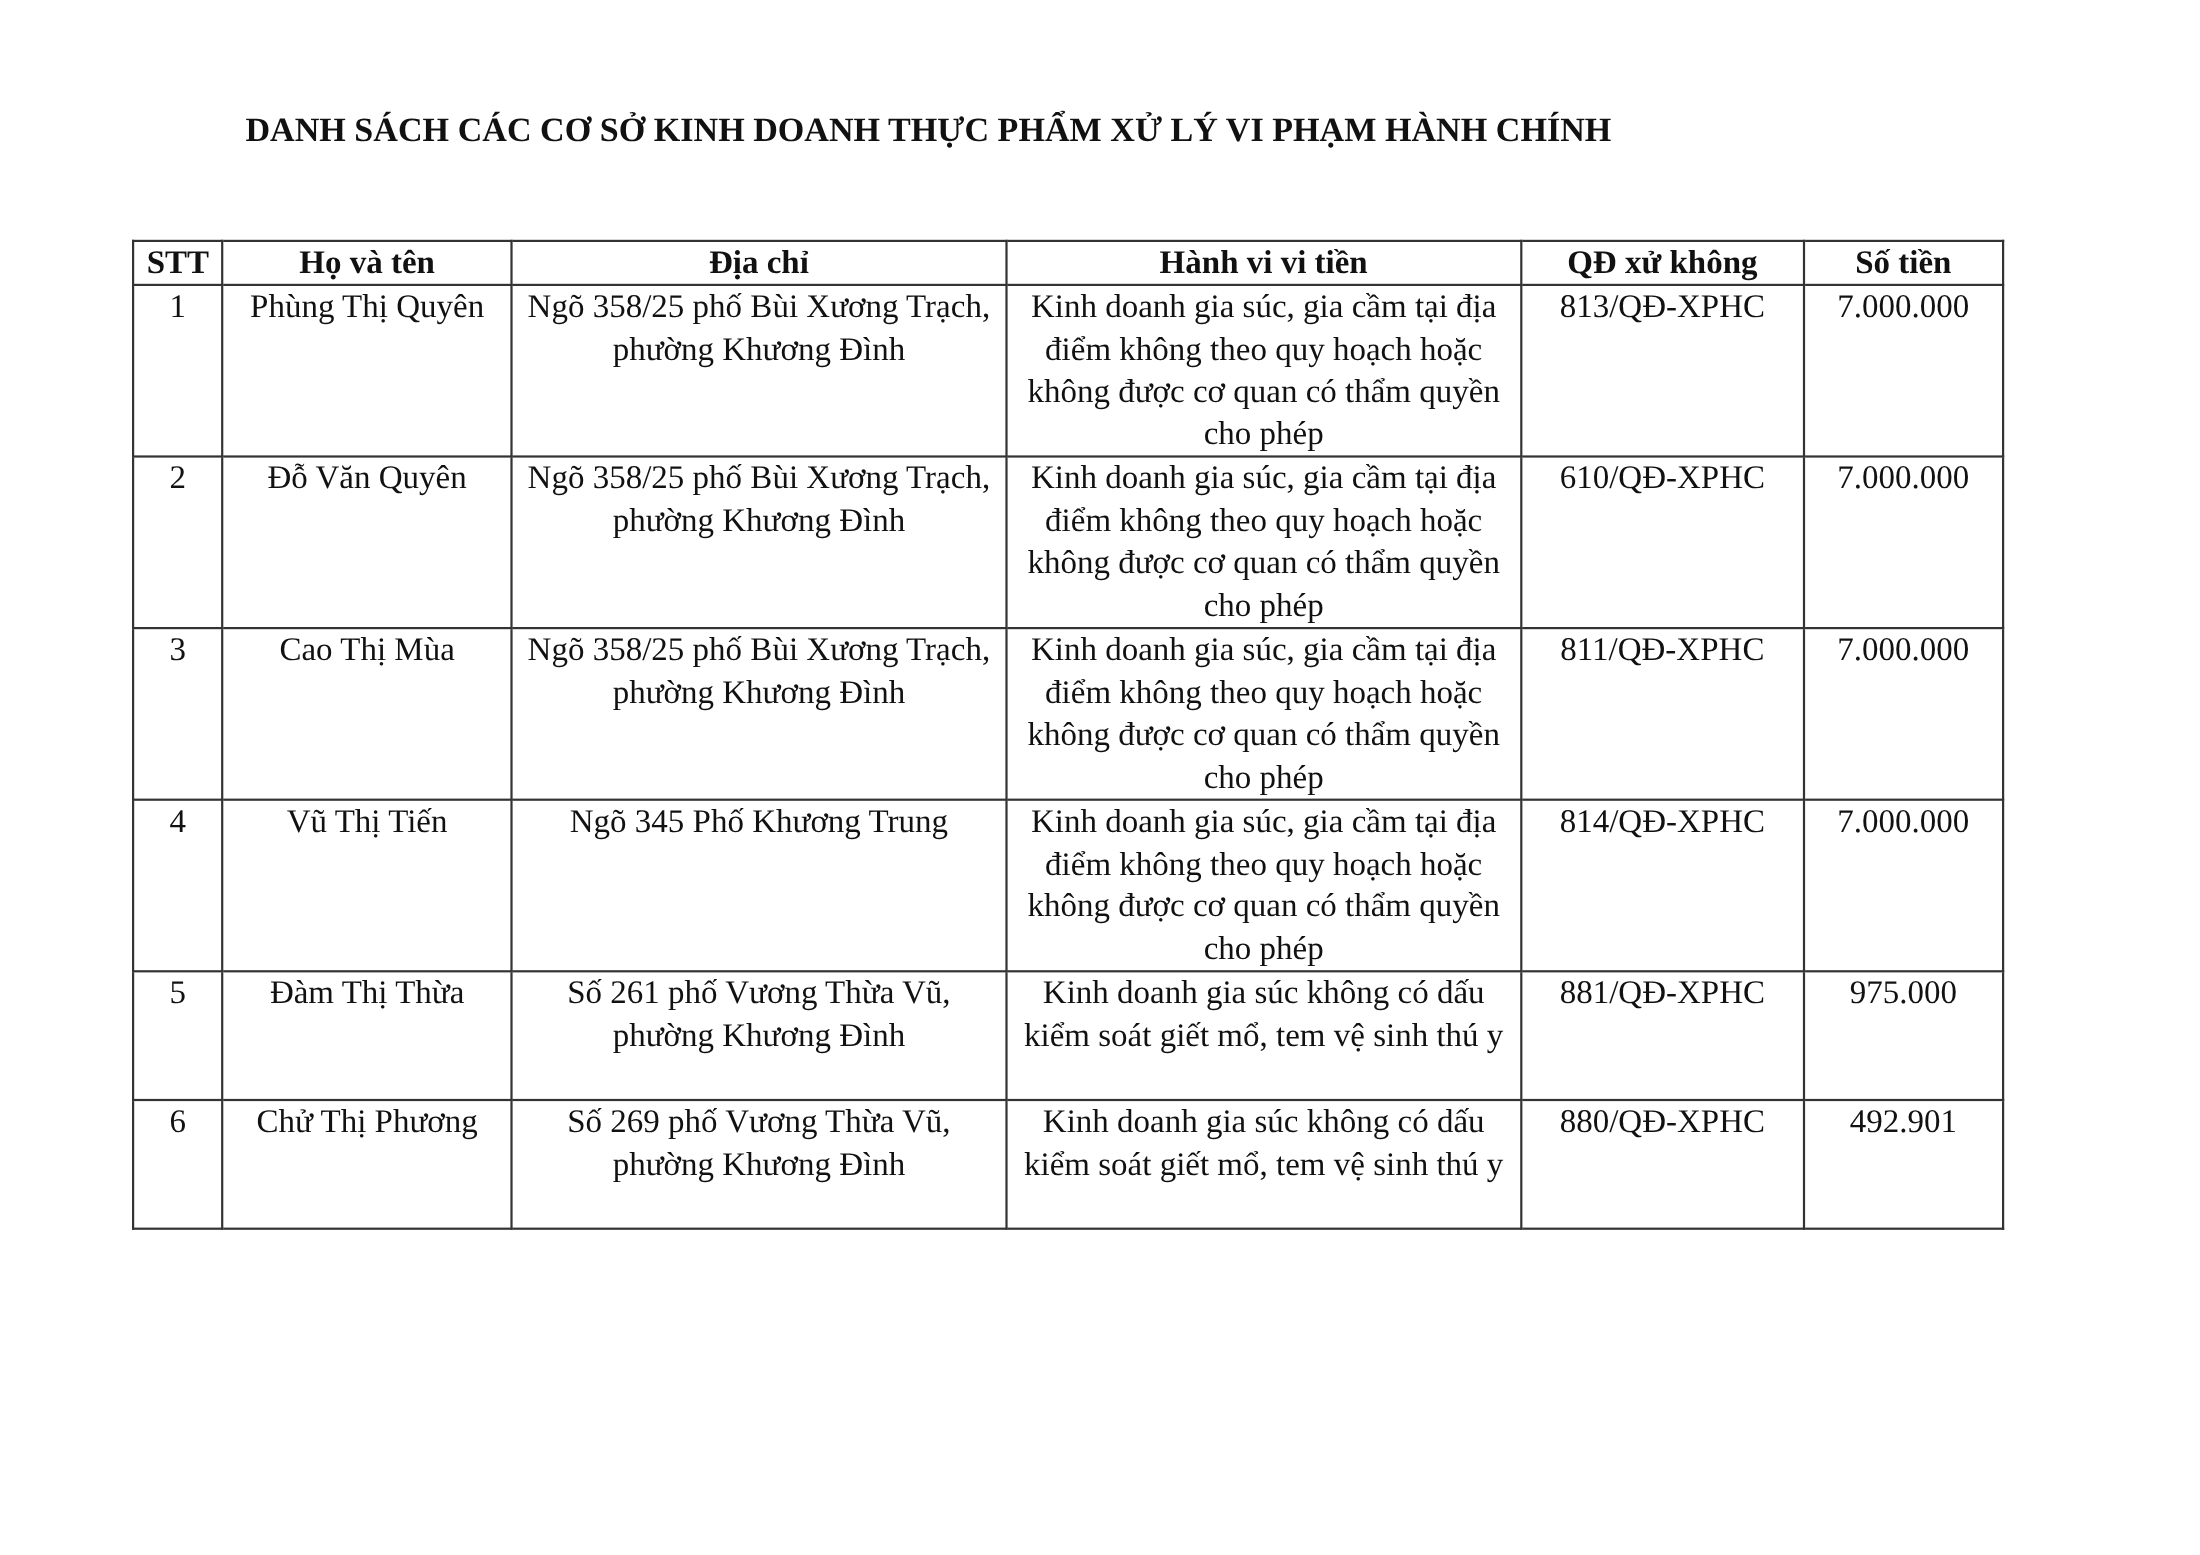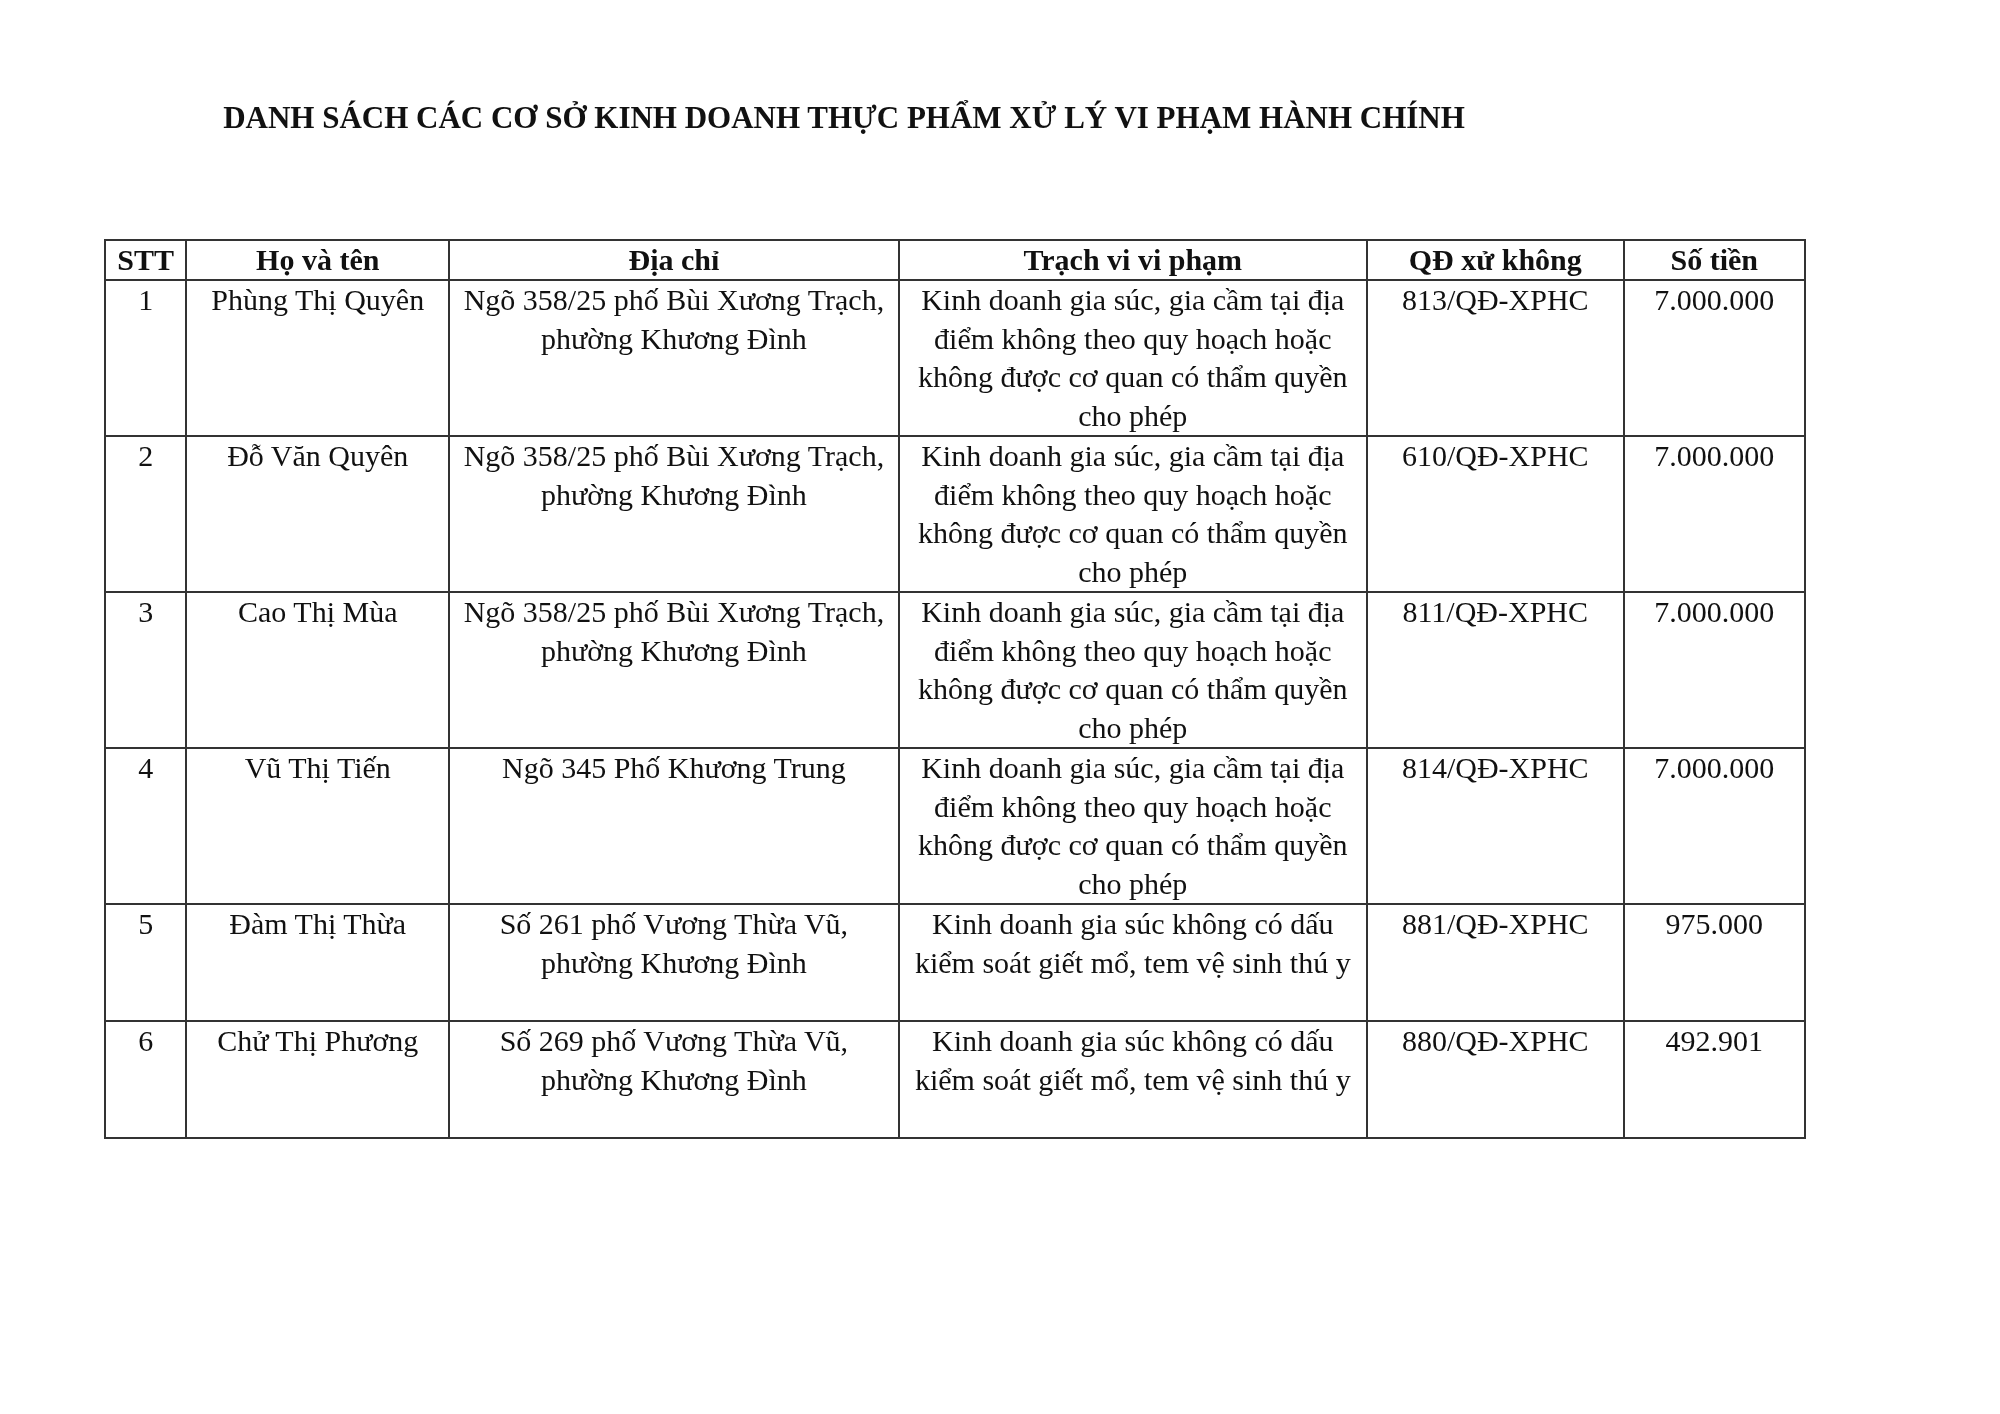--- a/index.html
+++ b/index.html
@@ -12,10 +12,10 @@
       text-align: center; font-weight: bold; font-size: 31px; letter-spacing: 0px;
     }
     table {
-      position: absolute; left: 104px; top: 218px;
+      position: absolute; left: 120px; top: 218px;
       border-collapse: collapse; table-layout: fixed;
       width: 1702px;
-      font-size: 30px; line-height: 38.5px; margin-top: 21px;
+      font-size: 30px; line-height: 38.5px;
     }
     th, td { border: 2px solid #333; text-align: center; vertical-align: top; padding: 0 6px; }
     th { font-weight: bold; height: 38px; line-height: 38px; font-size: 30px; }

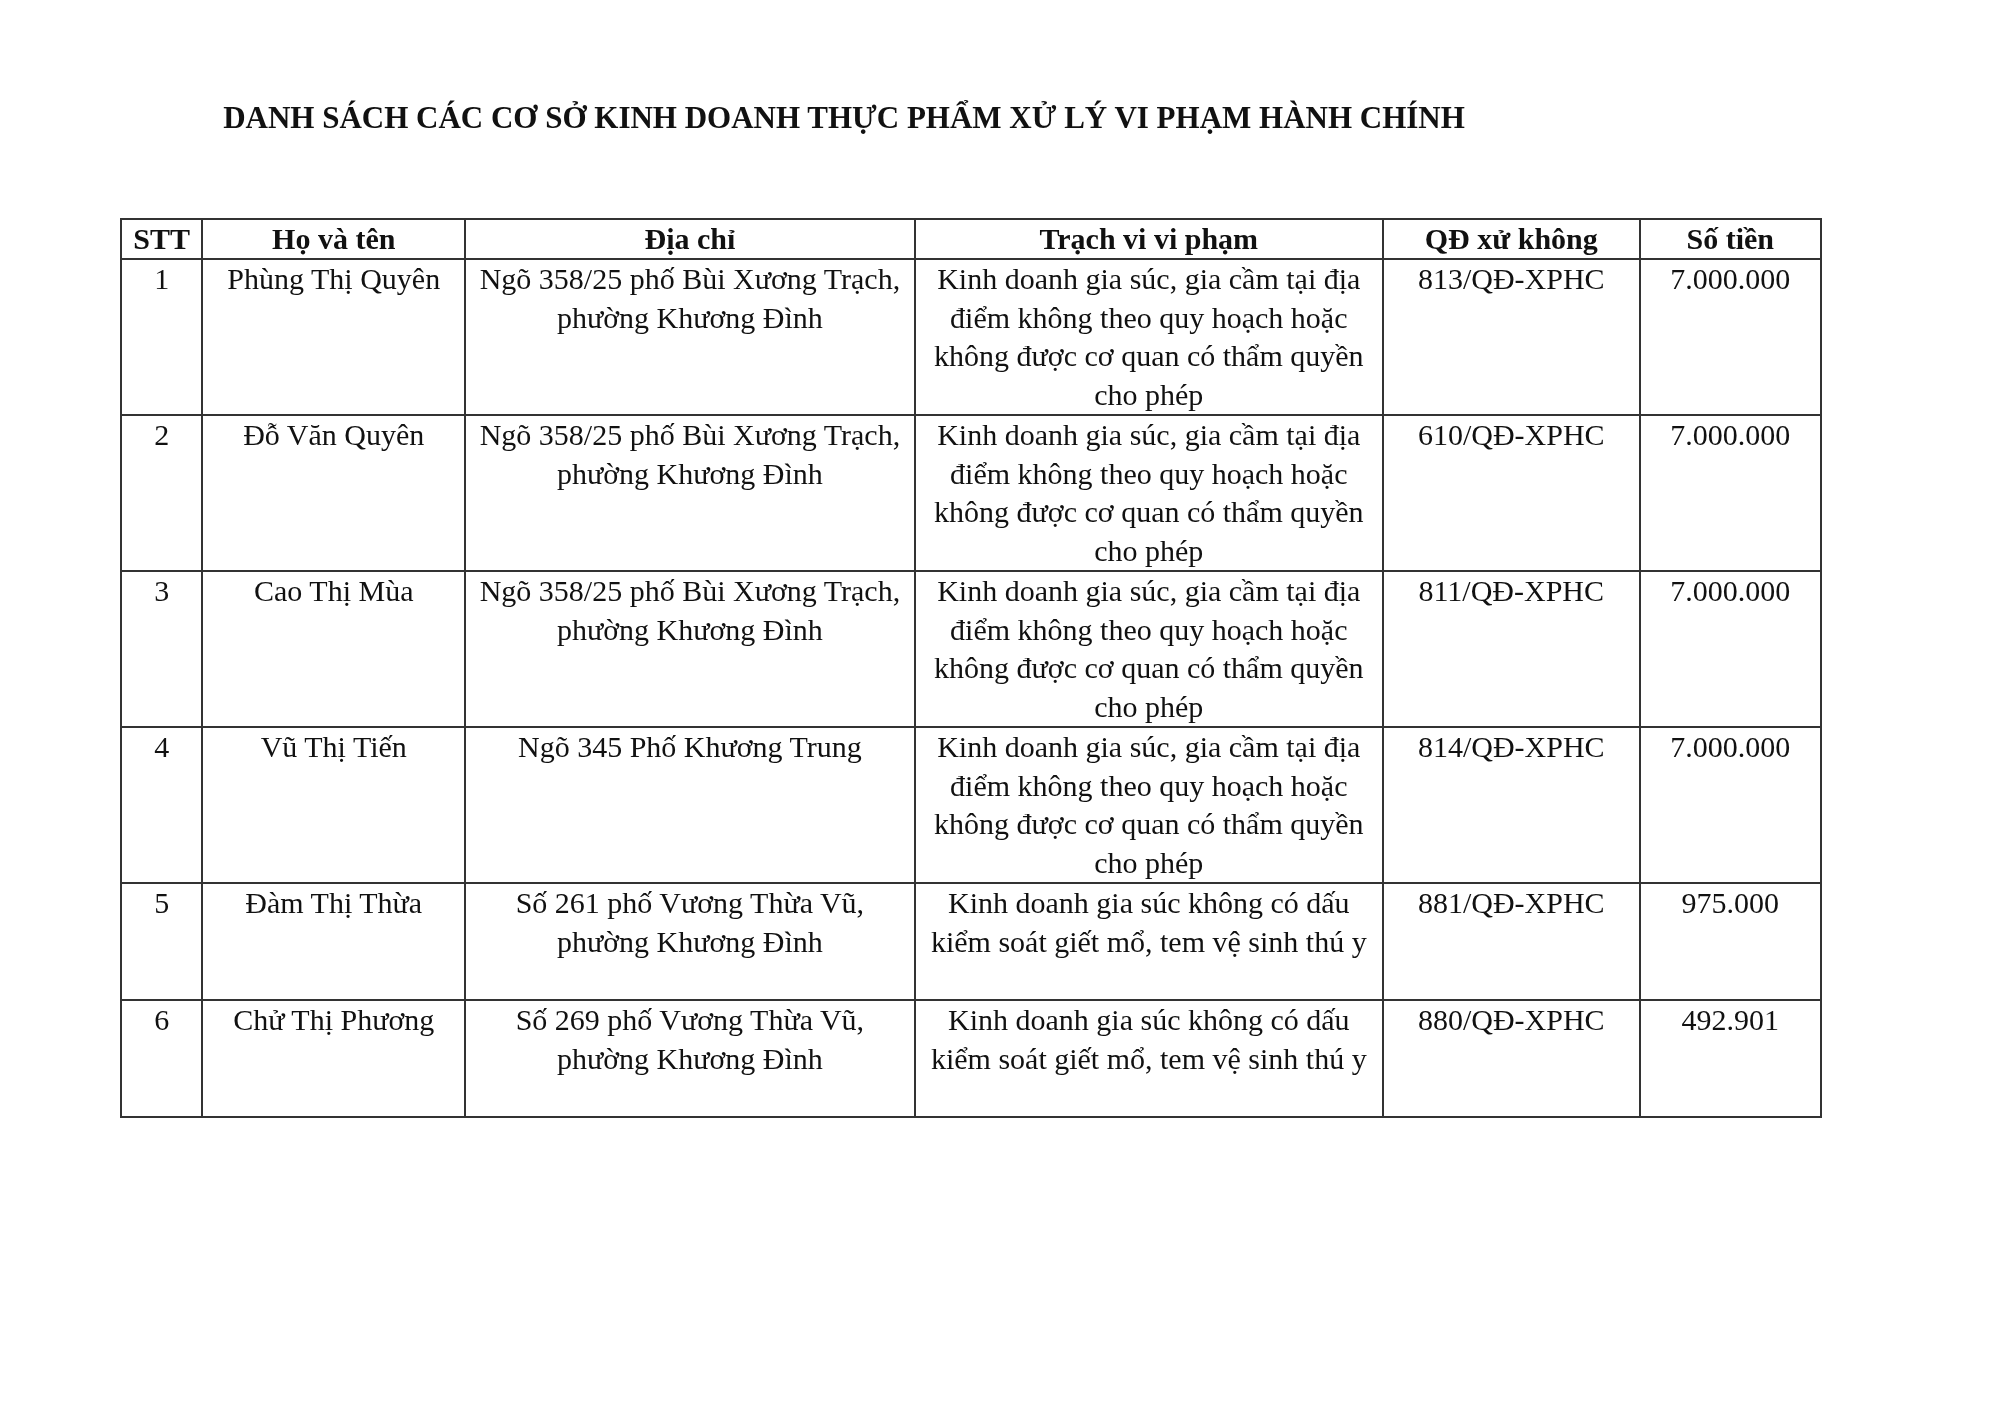--- a/index.html
+++ b/index.html
@@ -48,7 +48,7 @@
       <th>STT</th>
       <th>Họ và tên</th>
       <th>Địa chỉ</th>
-      <th>Trạch vi vi phạm</th>
+      <th>Hành vi vi tiền</th>
       <th>QĐ xử không</th>
       <th>Số tiền</th>
     </tr>

